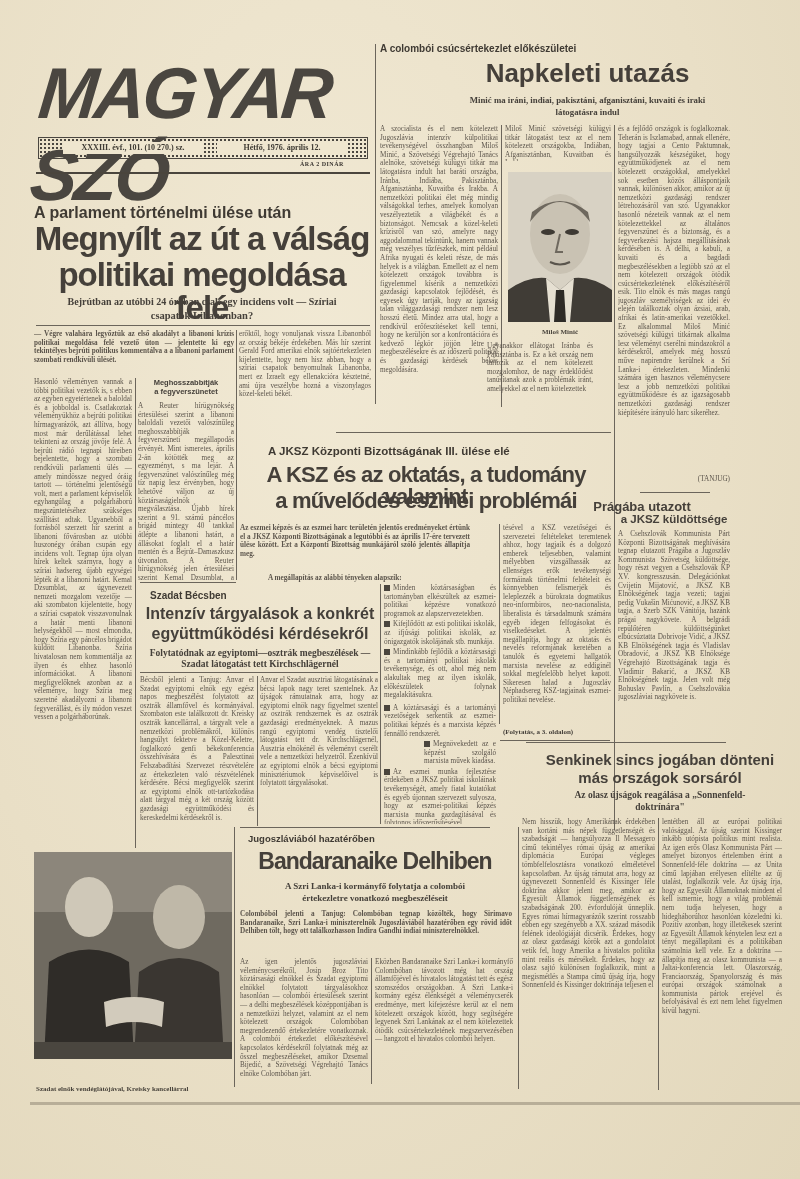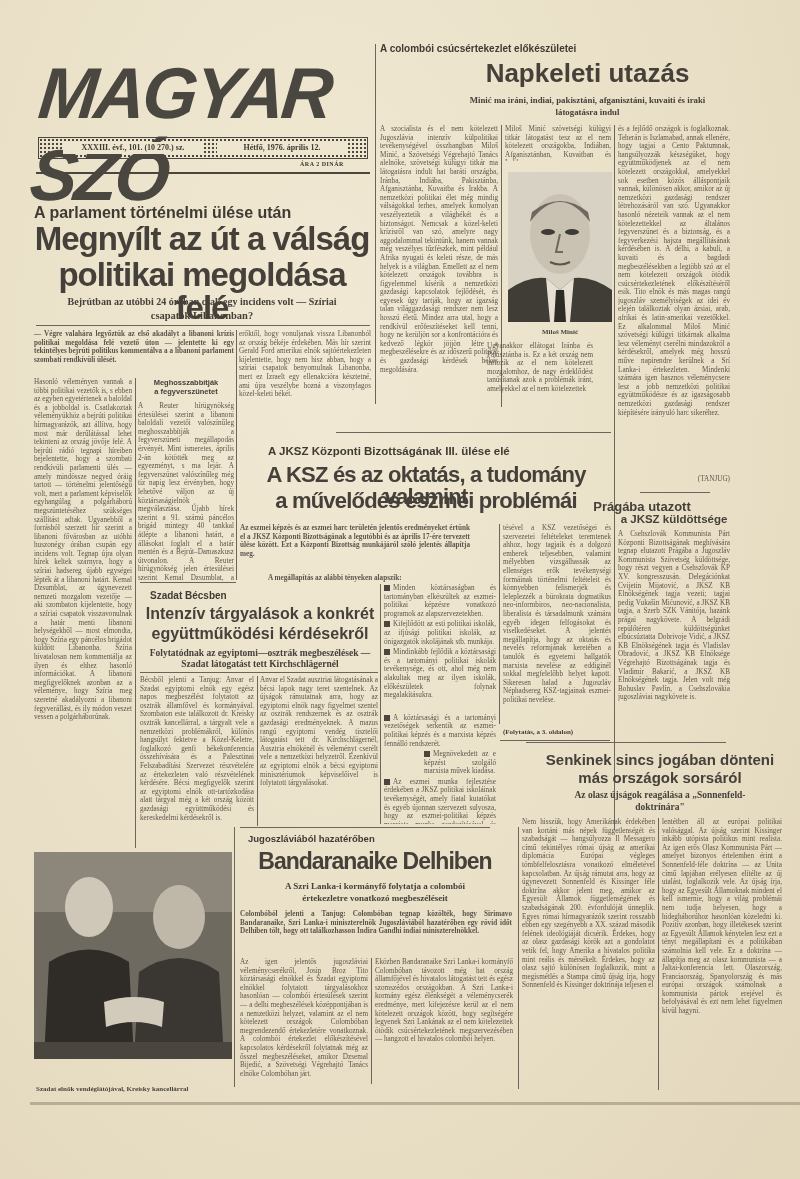--- a/index.html
+++ b/index.html
@@ -134,7 +134,7 @@
   <div class="abs" style="left:384px; top:584px; width:112px; height:240px; overflow:hidden;">
     <div class="body-text" style="margin-bottom:2px;"><span class="bullet"></span><span>Minden köztársaságban és tartományban elkészültek az eszmei-politikai képzésre vonatkozó programok az alapszervezetekben.</span></div>
     <div class="body-text" style="margin-bottom:2px;"><span class="bullet"></span><span>Kifejlődött az esti politikai iskolák, az ifjúsági politikai iskolák, az önigazgatók iskolájának stb. munkája.</span></div>
-    <div class="body-text" style="margin-bottom:14px;"><span class="bullet"></span><span>Mindinkább fejlődik a köztársasági és a tartományi politikai iskolák tevékenysége, és ott, ahol még nem alakultak meg az ilyen iskolák, előkészületek folynak megalakításukra.</span></div>
+    <div class="body-text" style="margin-bottom:4px;"><span class="bullet"></span><span>Mindinkább fejlődik a köztársasági és a tartományi politikai iskolák tevékenysége, és ott, ahol még nem alakultak meg az ilyen iskolák, előkészületek folynak megalakításukra.</span></div>
     <div class="body-text" style="margin-bottom:2px;"><span class="bullet"></span><span>A köztársasági és a tartományi vezetőségek serkentik az eszmei-politikai képzés és a marxista képzés fennálló rendszerét.</span></div>
     <div class="body-text" style="margin-bottom:2px;margin-left:40px;"><span class="bullet"></span><span>Megnövekedett az e képzést szolgáló marxista művek kiadása.</span></div>
     <div class="body-text"><span class="bullet"></span><span>Az eszmei munka fejlesztése érdekében a JKSZ politikai iskoláinak tevékenységét, amely fiatal kutatókat és egyéb újonnan szervezett sulyosza, hogy az eszmei-politikai képzés marxista munka gazdagításával és folytonos időszerűsítésével.</span></div>

